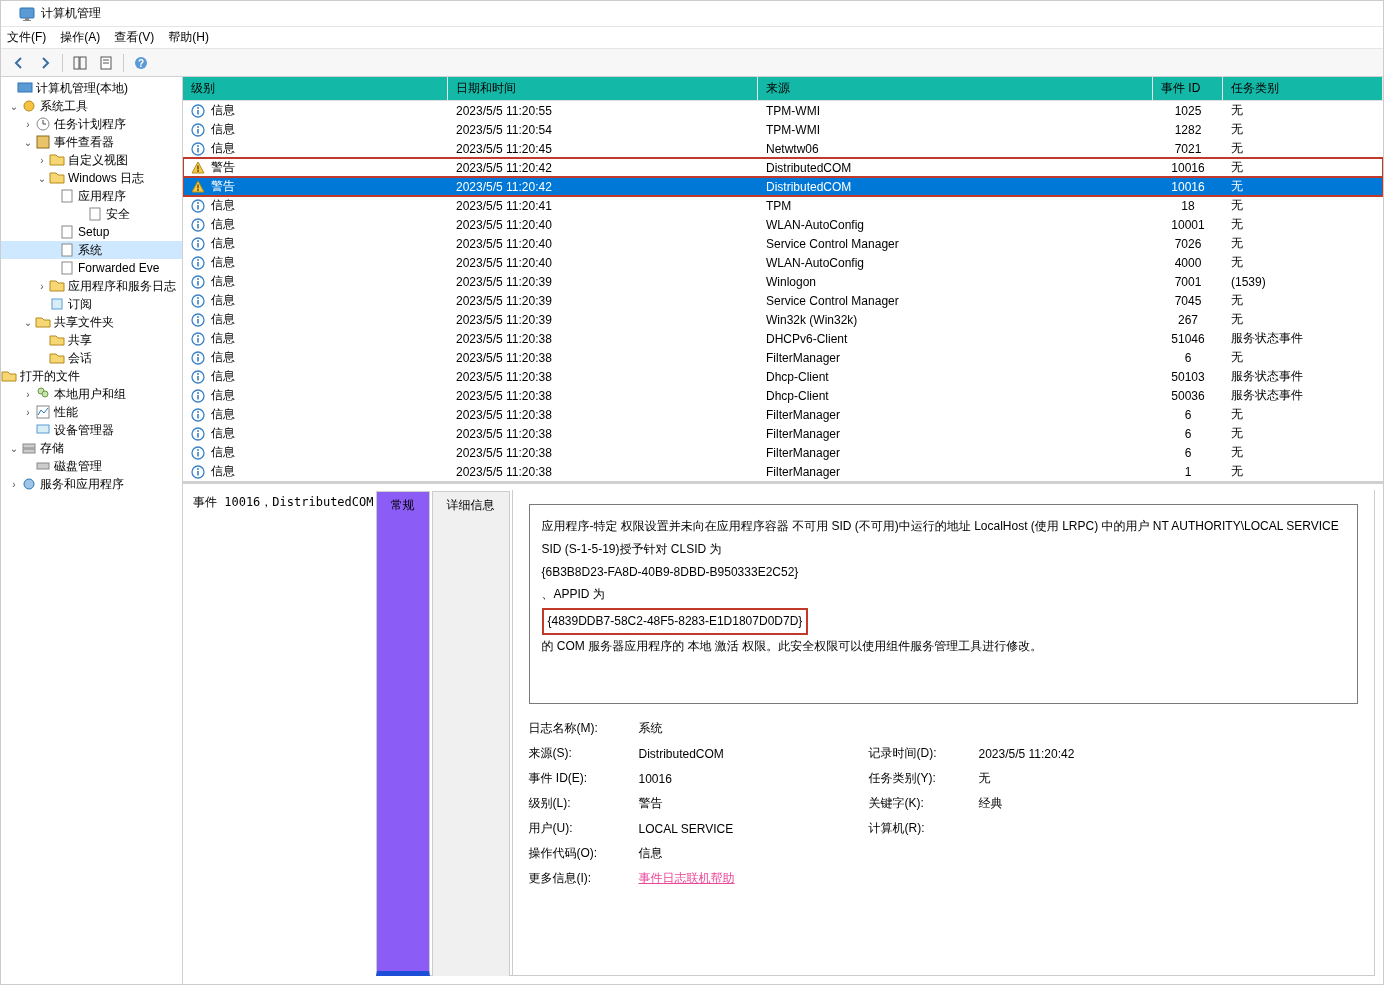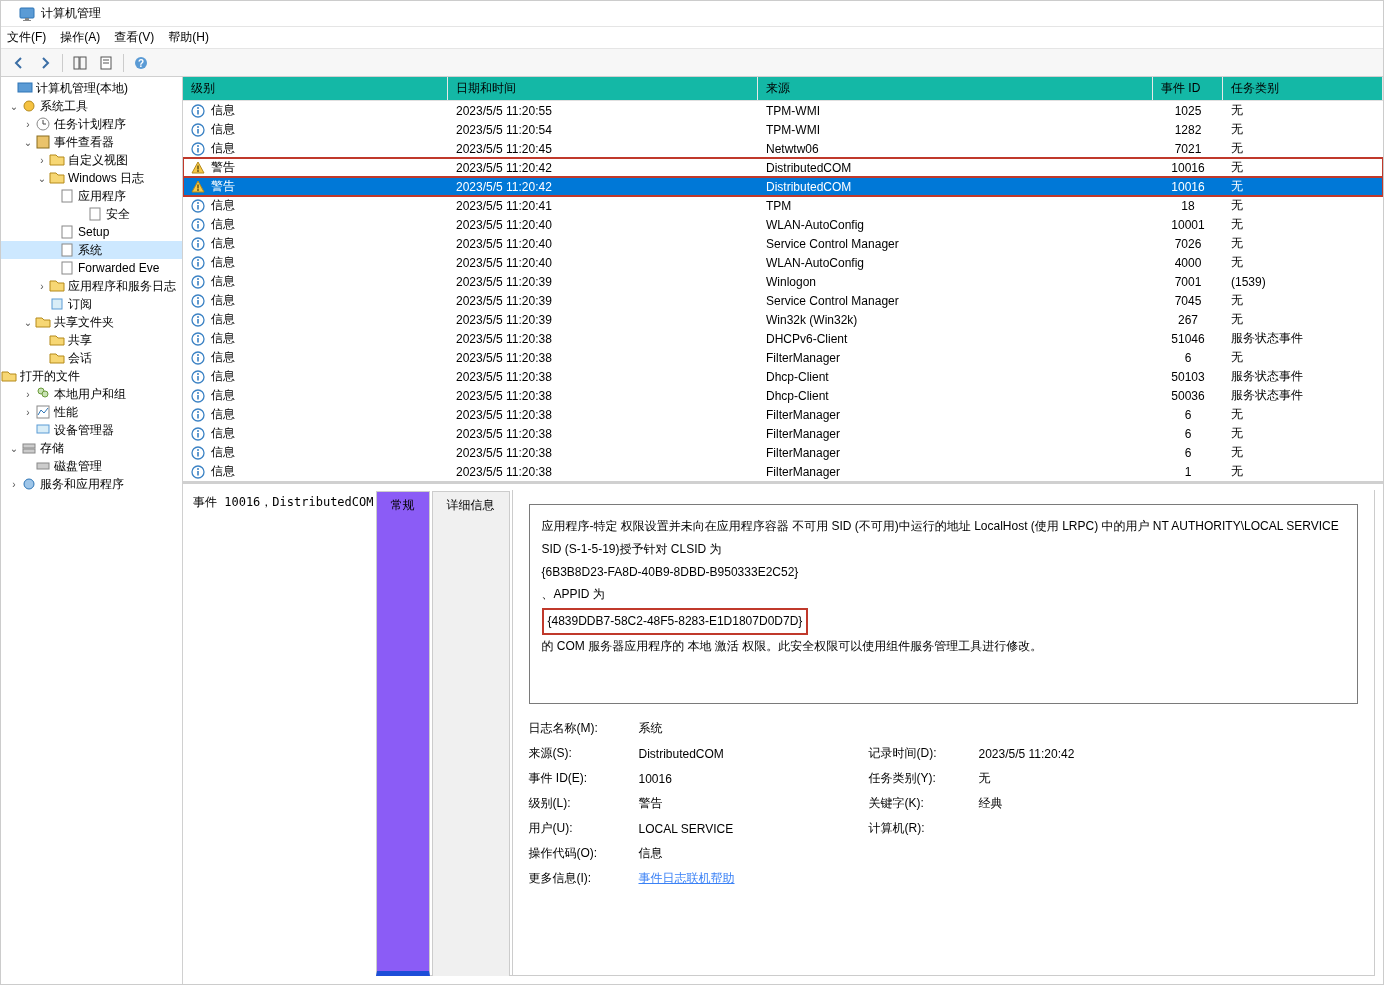--- a/index.html
+++ b/index.html
@@ -42,7 +42,7 @@
 .msgbox .hl { border: 2px solid #c0392b; padding: 0 4px; display: inline-block; margin-top: 2px; }
 .props { display: grid; grid-template-columns: 110px 230px 110px 200px; row-gap: 8px; align-items: center; margin-top: 6px; }
 .props .lab { }
-.props a { color: #3b82f6; text-decoration: underline; }
+.props a { color: #ec4899; text-decoration: underline; }
 svg { display: block; }
 </style>
 </head>

